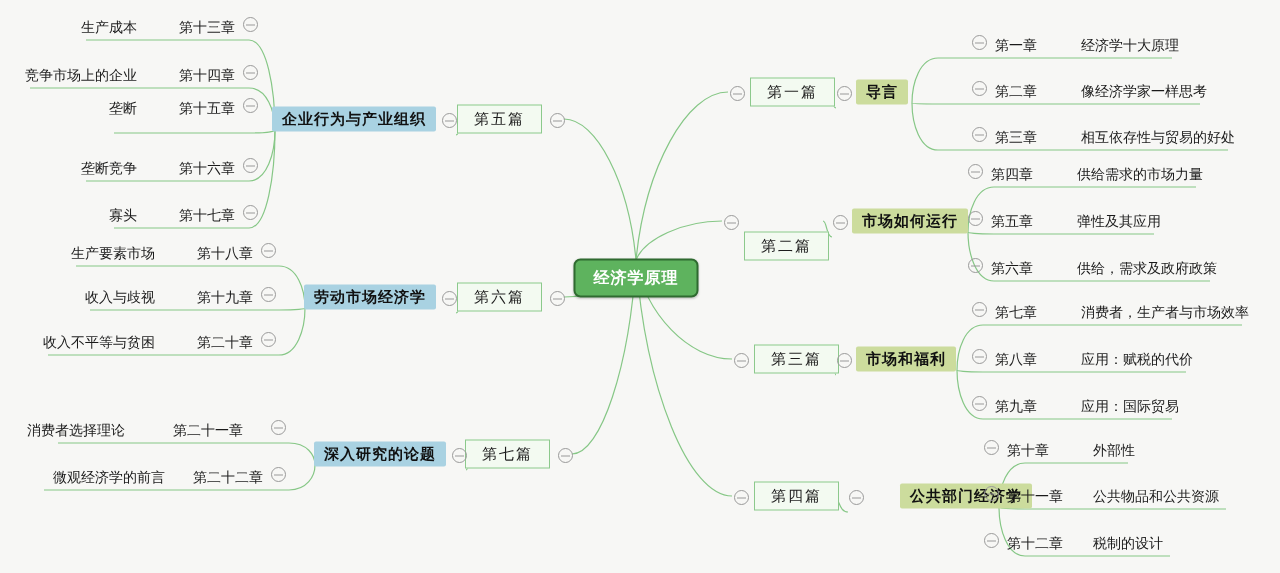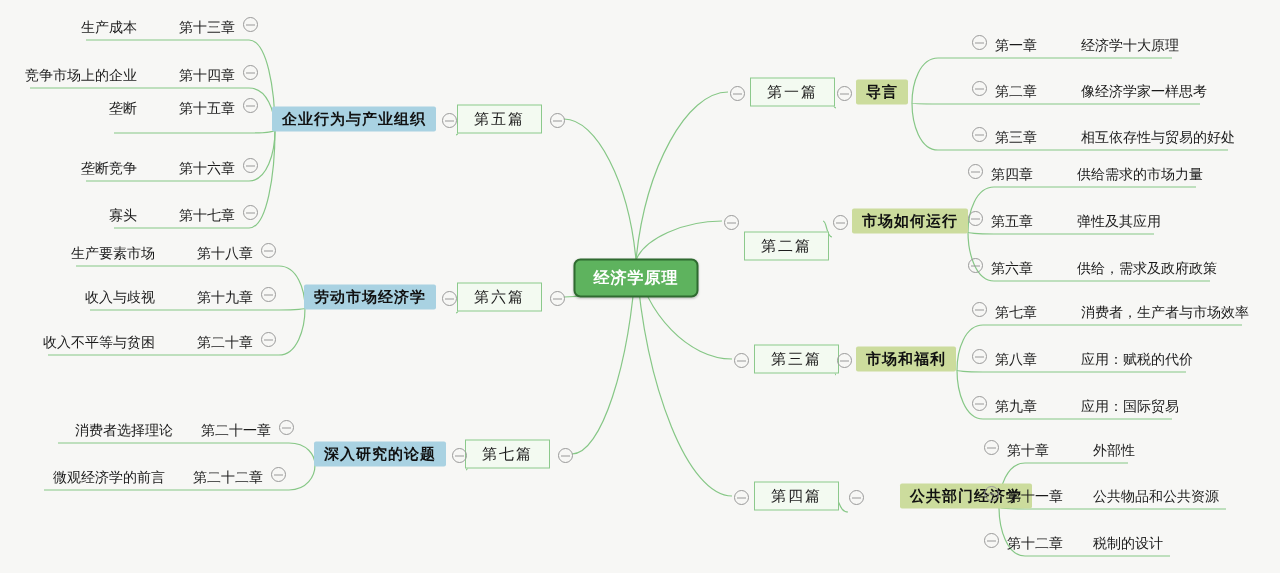--- a/index.html
+++ b/index.html
@@ -268,7 +268,7 @@
       <span class="toggle " style="position: absolute; top: 448px; left: 558px;"></span>
       <span class="toggle " style="position: absolute; top: 448px; left: 452px;"></span>
       <div class="node topic blue left" style="left: 446px; top: 454px;">深入研究的论题</div>
-      <div class="node chap left" style="left: 294px; top: 430px;">
+      <div class="node chap left" style="left: 286px; top: 430px; gap: 20px;">
         <span class="ttl">消费者选择理论</span>
         <span class="num" style="margin-left: 22px;">第二十一章</span>
         <span class="toggle tg-gap-l"></span>

